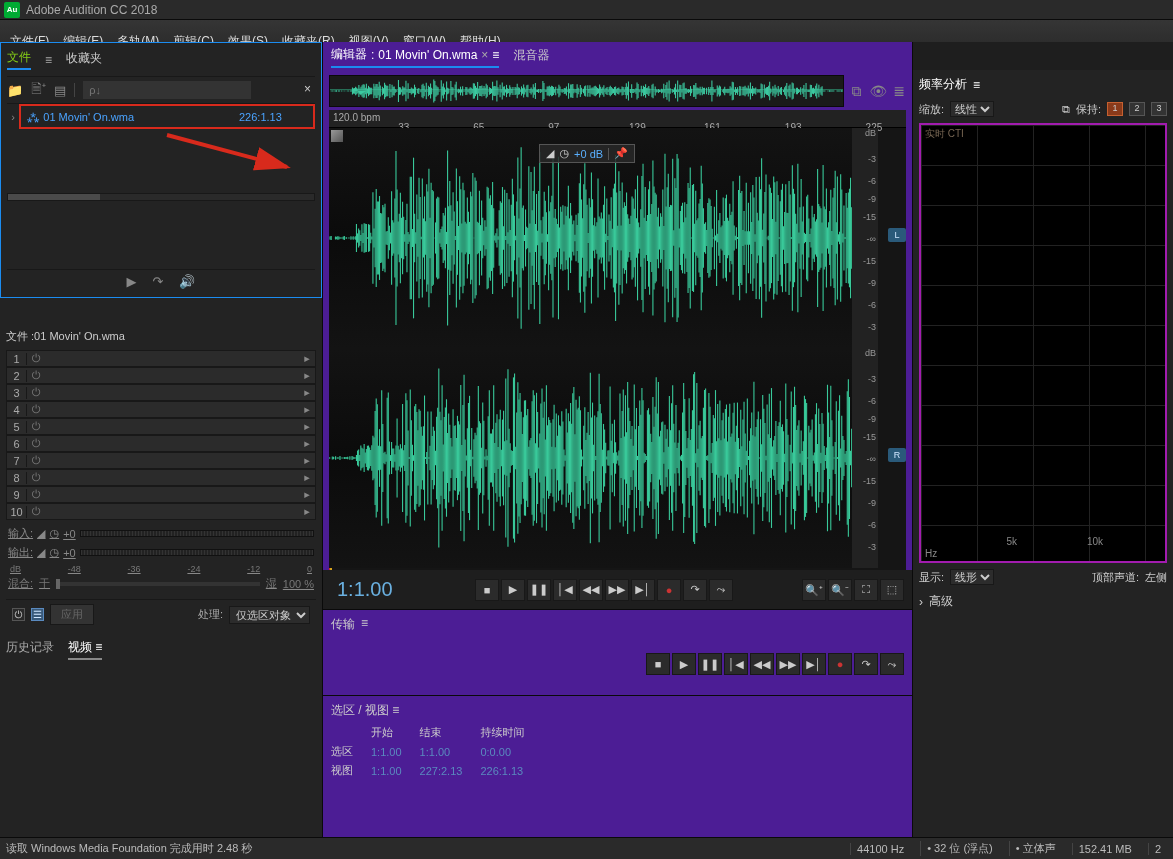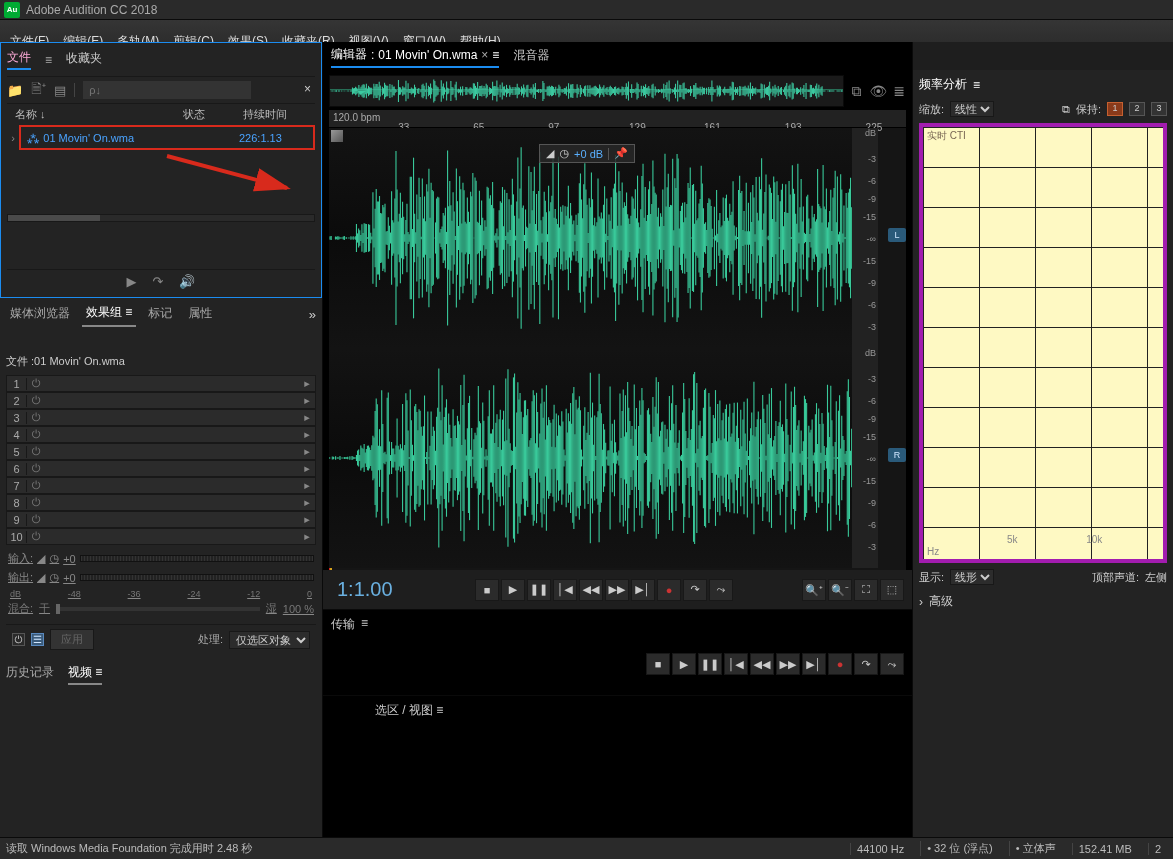--- a/index.html
+++ b/index.html
@@ -16,7 +16,7 @@
 .files-panel { border: 1px solid #1b8cf0; background: #232323; padding: 4px 6px; height: 256px; display:flex; flex-direction:column;}
 .panel-header { display: flex; align-items: center; font-size: 12px; color: #ccc; padding: 2px 0 6px 0; gap:14px;}
 .panel-header .tab-lbl { padding-bottom:2px; }
-.panel-header .active-tab { color: #f9a8d4; border-bottom:2px solid #1b8cf0; }
+.panel-header .active-tab { color: #84cc16; border-bottom:2px solid #1b8cf0; }
 .panel-header .menu-icon { color:#aaa; }
 .toolbar-row { display:flex; align-items:center; gap:8px; padding:2px 0; border-top:1px solid #181818; border-bottom:1px solid #181818;}
 .toolbar-row .ico { color:#888; font-size:13px;}

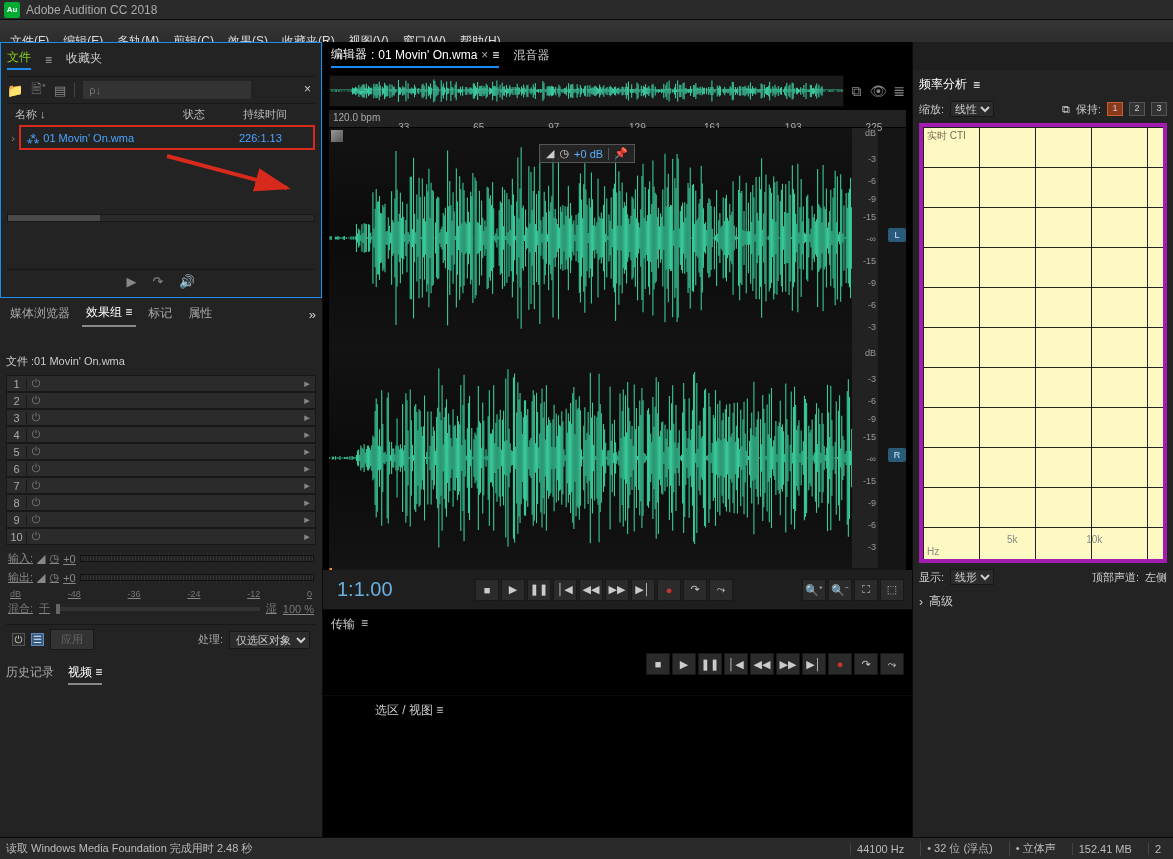--- a/index.html
+++ b/index.html
@@ -78,7 +78,7 @@
 .history-tabs .tab.active{color:#fff; border-bottom:2px solid #888; padding-bottom:2px;}
 
 
-.center-col{ flex:1; display:flex; flex-direction:column; background:#000000; border-left:1px solid #0a0a0a; border-right:1px solid #0a0a0a;}
+.center-col{ flex:1; display:flex; flex-direction:column; background:#4c1d95; border-left:1px solid #0a0a0a; border-right:1px solid #0a0a0a;}
 .editor-head{display:flex; align-items:center; padding:4px 8px; gap:14px; color:#ccc; font-size:12px;}
 .editor-head .tab{padding-bottom:3px;}
 .editor-head .active{color:#fff; border-bottom:2px solid #1b8cf0; display:flex; align-items:center; gap:4px;}

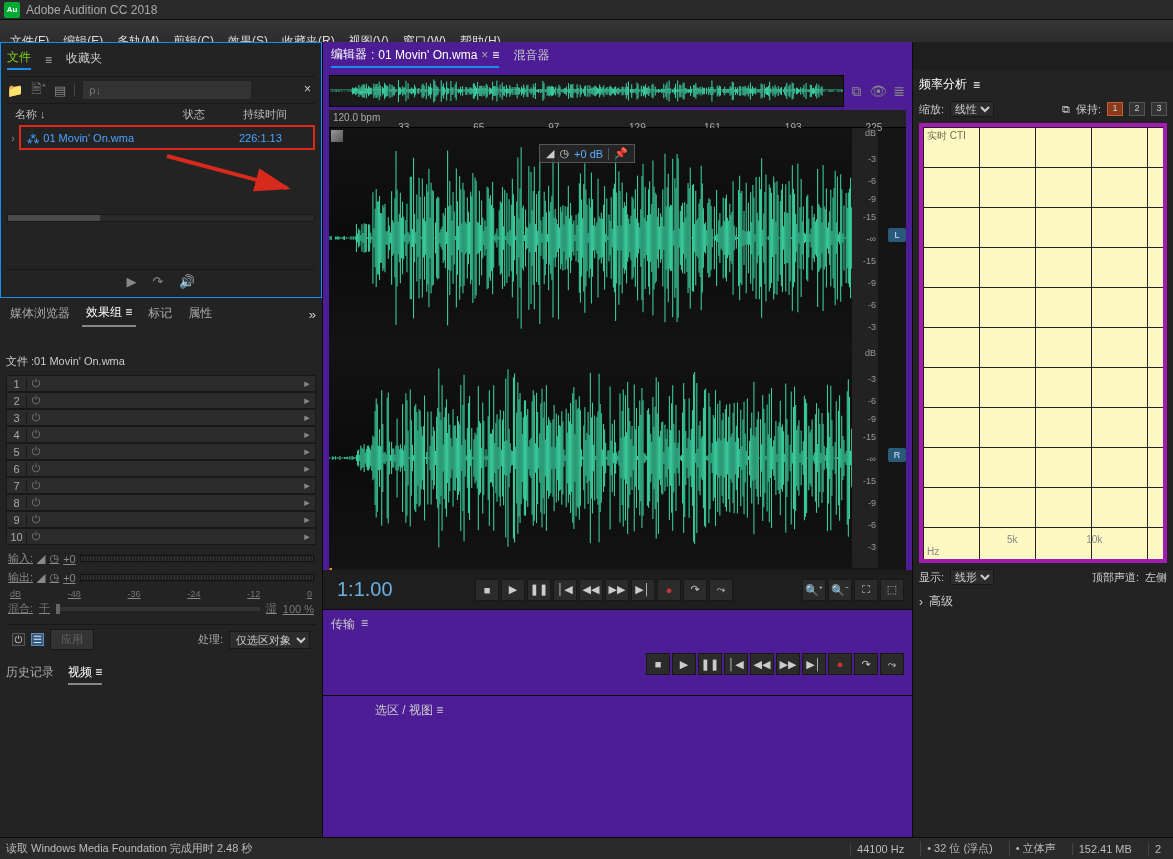--- a/index.html
+++ b/index.html
@@ -181,11 +181,6 @@
         <span class="ico">▤</span>
         <span class="sep"></span>
         <div class="search-wrap"><input class="search-box" placeholder="ρ↓" style=""></div>
-      </div>
-      <div class="list-head">
-        <span class="col-name"><span>名称</span> ↓</span>
-        <span class="col-state">状态</span>
-        <span class="col-dur">持续时间</span>
       </div>
       <div class="file-row-wrap">
         <span class="chev">›</span>

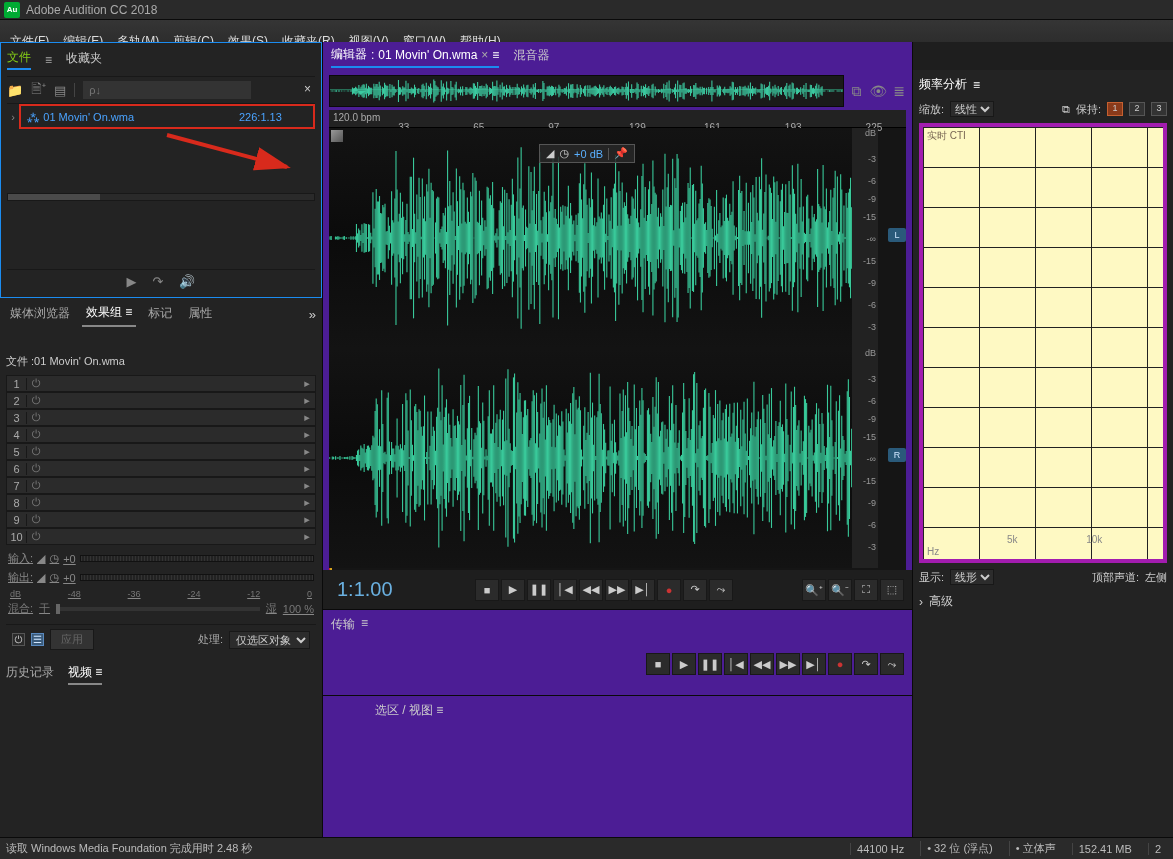--- a/index.html
+++ b/index.html
@@ -132,7 +132,7 @@
 .zoom-row select{background:#2c2c2c; border:1px solid #181818; color:#ccc; font-size:11px;}
 .hold-btn{width:16px; height:14px; background:#333; border:1px solid #555; text-align:center; font-size:9px; color:#ccc;}
 .hold-btn.h1{background:#8a3a1a;border-color:#c66030;}
-.spectrum{flex:0 0 440px; background:#fef9c3; border:4px solid #a21caf; position:relative; margin-top:4px;}
+.spectrum{flex:0 0 440px; background:#000000; border:2px solid #a21caf; position:relative; margin-top:4px;}
 .spectrum .grid{position:absolute; inset:0; background-image:linear-gradient(#222 1px,transparent 1px),linear-gradient(90deg,#222 1px,transparent 1px); background-size:100% 40px,56px 100%;}
 .spectrum .cti{position:absolute; left:4px; top:2px; color:#776653; font-size:10px;}
 .spectrum .hz{position:absolute; left:4px; bottom:2px; color:#888; font-size:10px;}

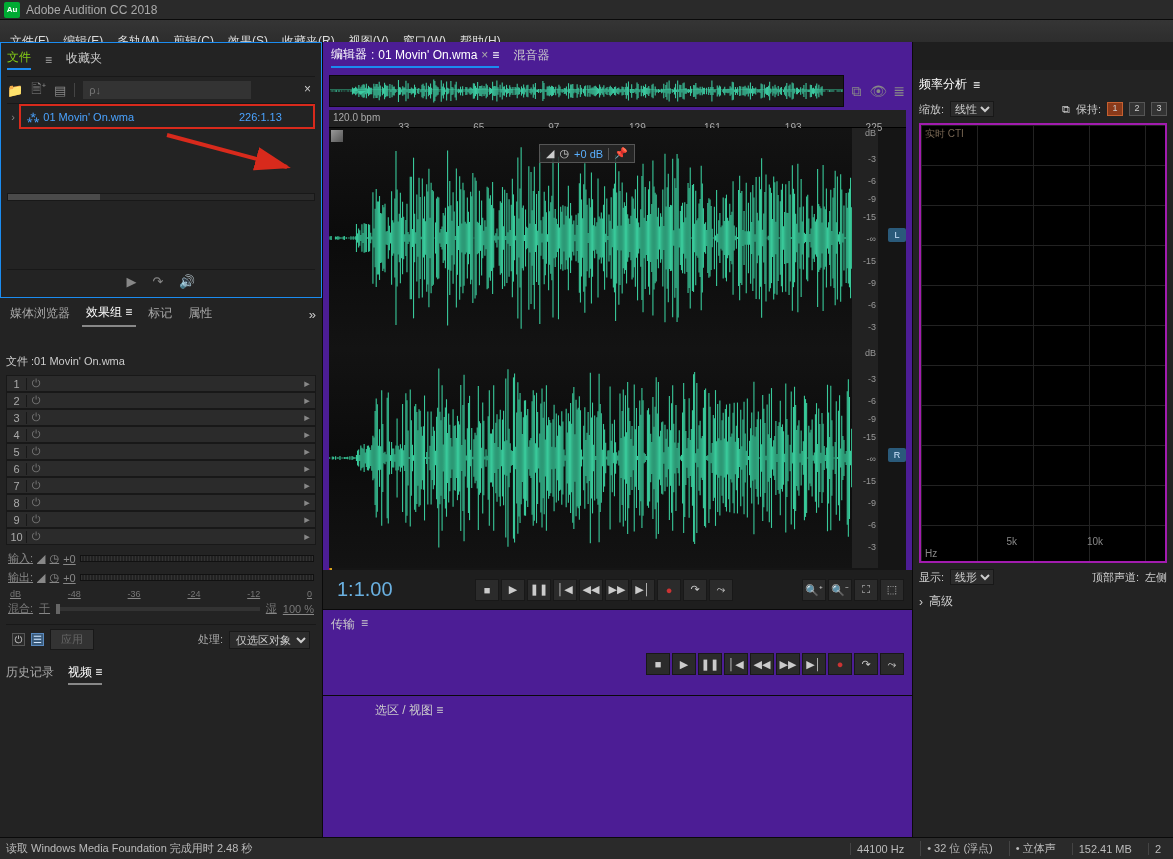--- a/index.html
+++ b/index.html
@@ -211,13 +211,6 @@
     </div>
 
     <div class="tabs-panel">
-      <div class="tabs-row">
-        <span class="tab">媒体浏览器</span>
-        <span class="tab active"><span>效果组</span> ≡</span>
-        <span class="tab">标记</span>
-        <span class="tab">属性</span>
-        <span class="expand">»</span>
-      </div>
       <div class="filename-lbl">文件 :01 Movin' On.wma</div>
       <div>
         <div class="fx-slot">

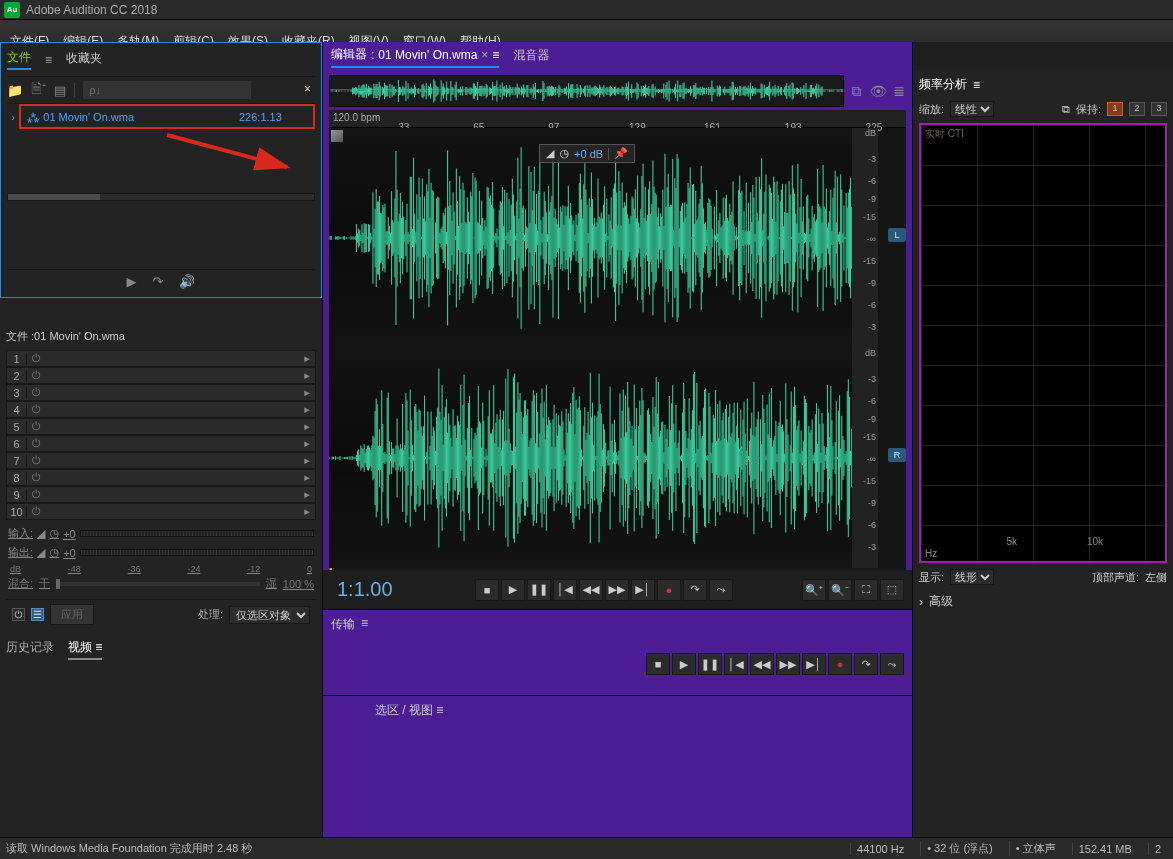--- a/index.html
+++ b/index.html
@@ -119,7 +119,7 @@
 .transport-panel .btns{display:flex; justify-content:flex-end; gap:2px; padding:14px 0;}
 
 .selview{ padding:6px 8px; border-top:1px solid #0a0a0a;}
-.selview .hdr{color:#ccc; font-size:12px; padding-bottom:4px;margin-left:44px;}
+.selview .hdr{color:#ccc; font-size:12px; padding-bottom:4px;}
 .selview table{border-spacing:0; color:#aaa; font-size:11px;}
 .selview td{padding:2px 18px 2px 0;}
 .selview .lbl{color:#ccc;}

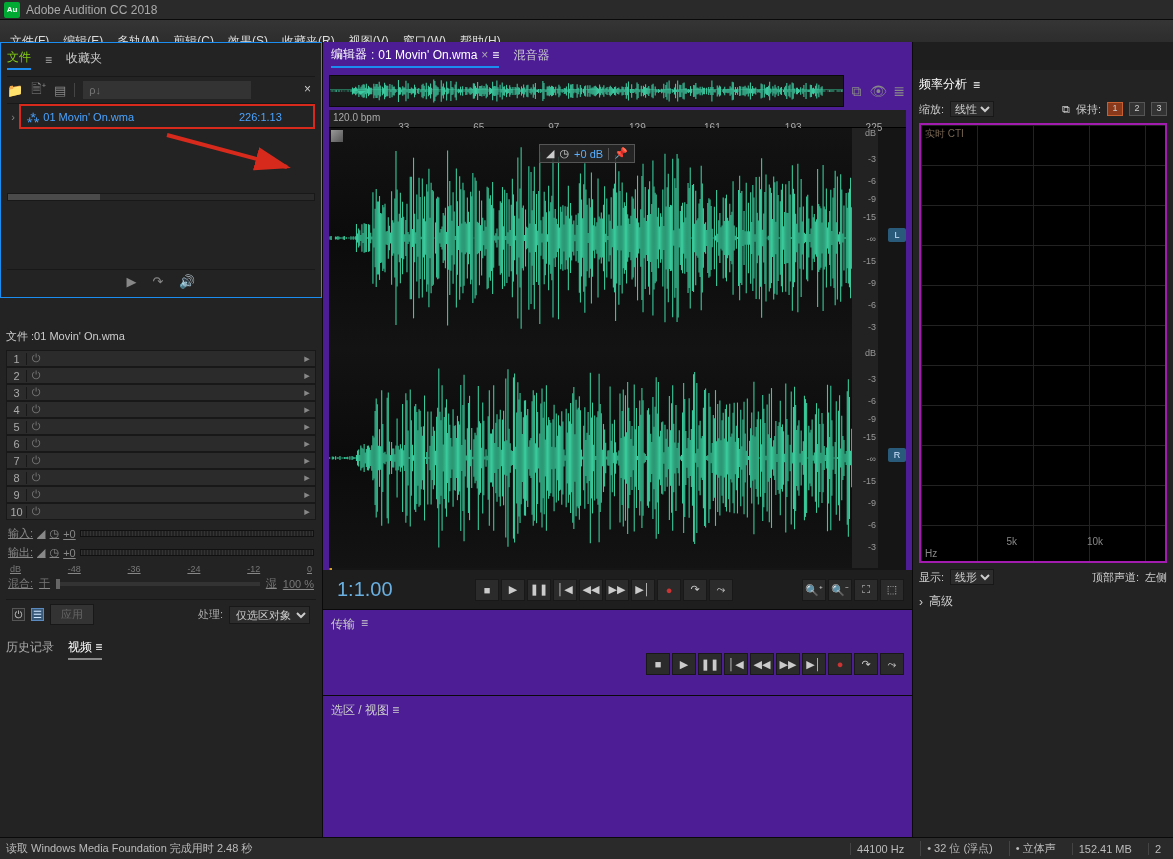--- a/index.html
+++ b/index.html
@@ -1930,6 +1930,28 @@
 
     <div class="selview">
       <div class="hdr"><span>选区 / 视图</span> ≡</div>
+      <table>
+        <tbody>
+            <tr>
+              <td></td>
+              <td class="lbl">开始</td>
+              <td class="lbl">结束</td>
+              <td class="lbl">持续时间</td>
+            </tr>
+        <tr>
+              <td class="lbl">选区</td>
+            <td class="val">1:1.00</td>
+            <td class="val">1:1.00</td>
+            <td class="val">0:0.00</td>
+            </tr>
+        <tr>
+              <td class="lbl">视图</td>
+            <td class="val">1:1.00</td>
+            <td class="val">227:2.13</td>
+            <td class="val">226:1.13</td>
+            </tr>
+      </tbody>
+        </table>
     </div>
   </div>
 

